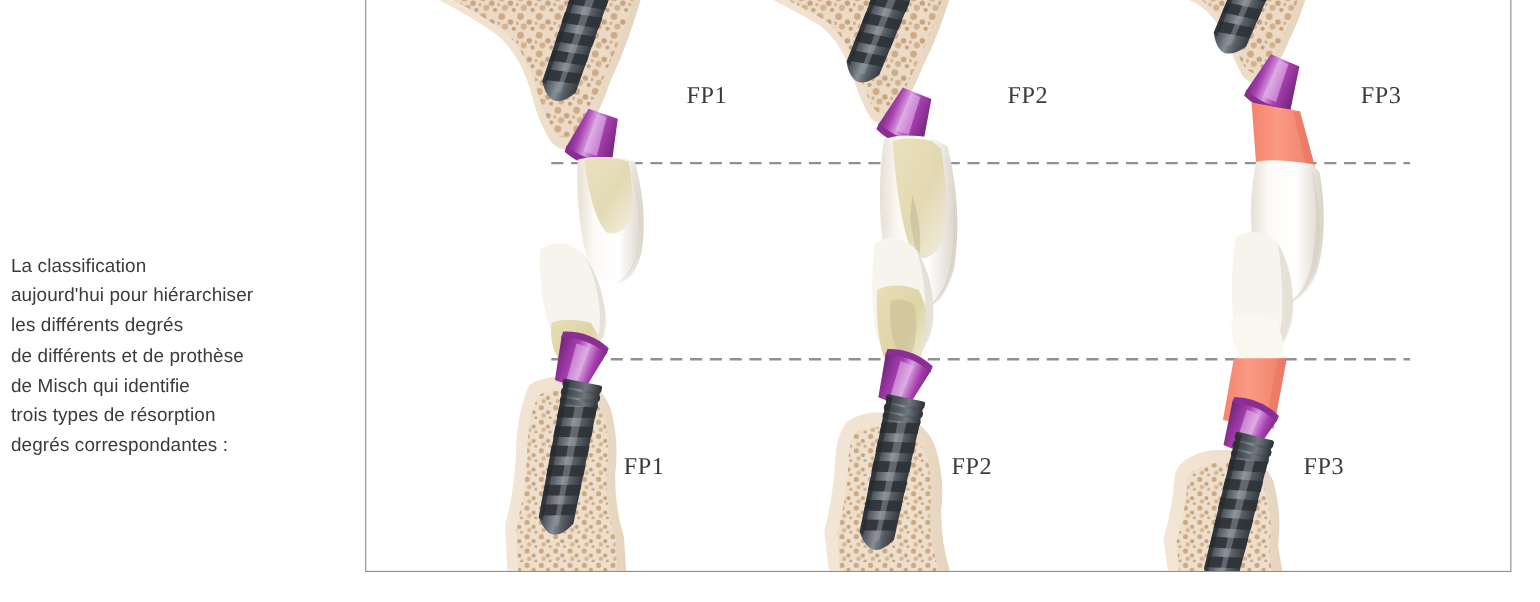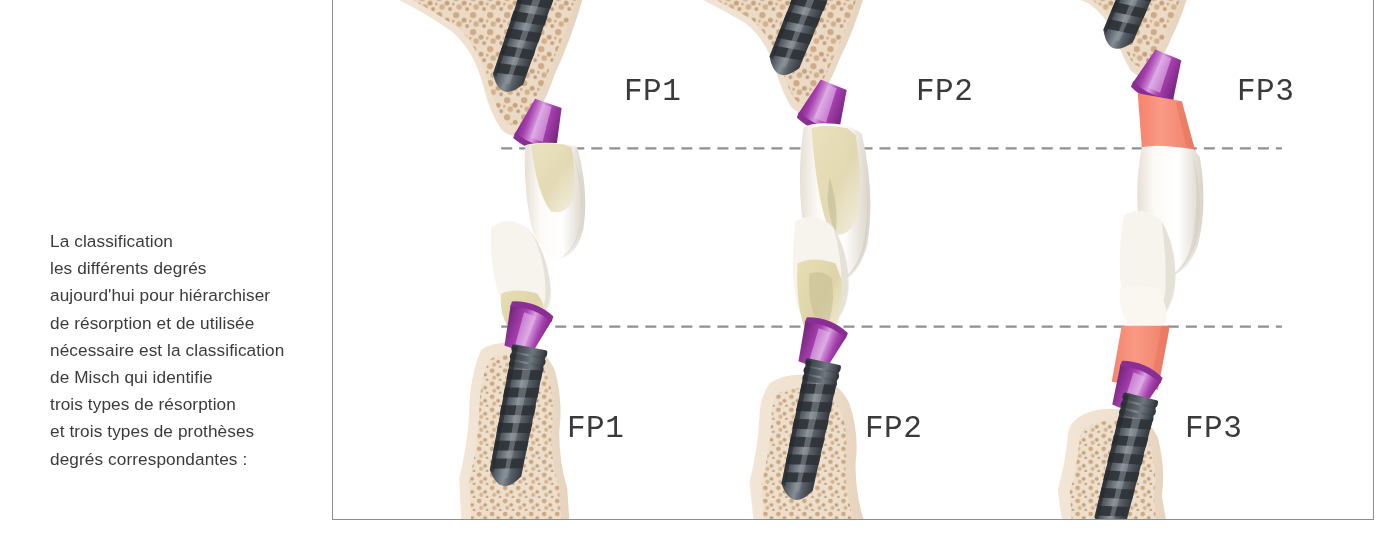--- a/index.html
+++ b/index.html
@@ -55,8 +55,8 @@
   
   .fp-label {
     position: absolute;
-    font-family: Liberation Mono, monospace;
-    font-size: 31px;
+    font-family: Liberation Serif, serif;
+    font-size: 22px;
     color: #3a3a3a;
     letter-spacing: 0.5px;
     white-space: nowrap;

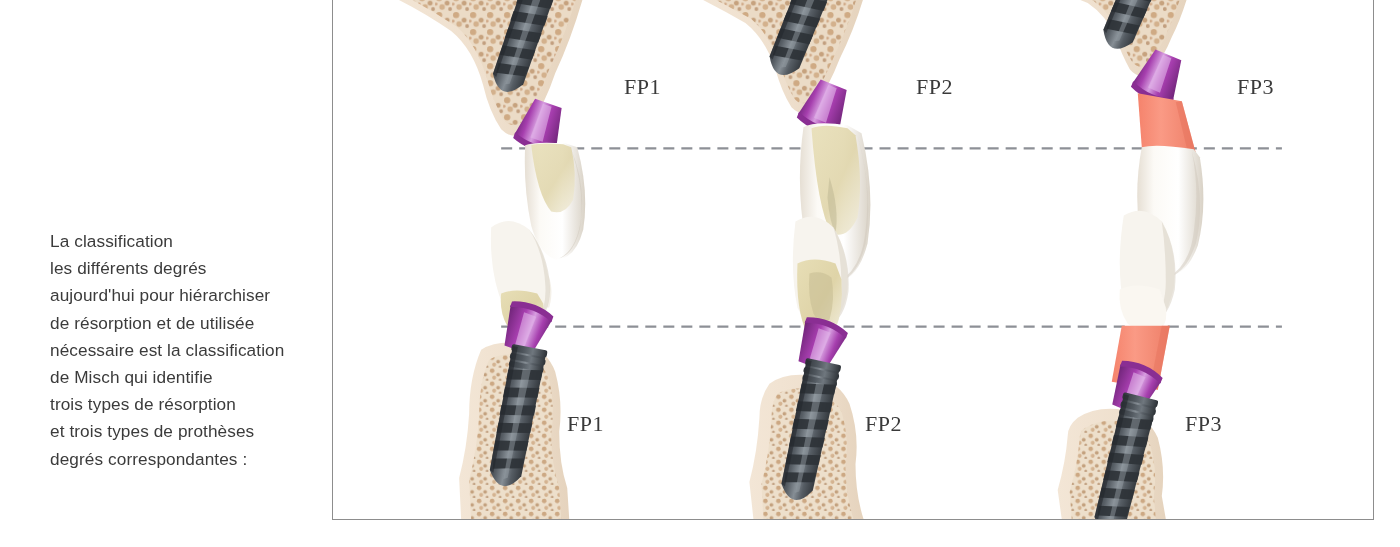--- a/index.html
+++ b/index.html
@@ -22,7 +22,6 @@
     left: 10px;
     top: 228px;
     width: 300px;
-    margin-left: 40px;
   }
   #caption .cap-line {
     font-family: "Liberation Sans", sans-serif;

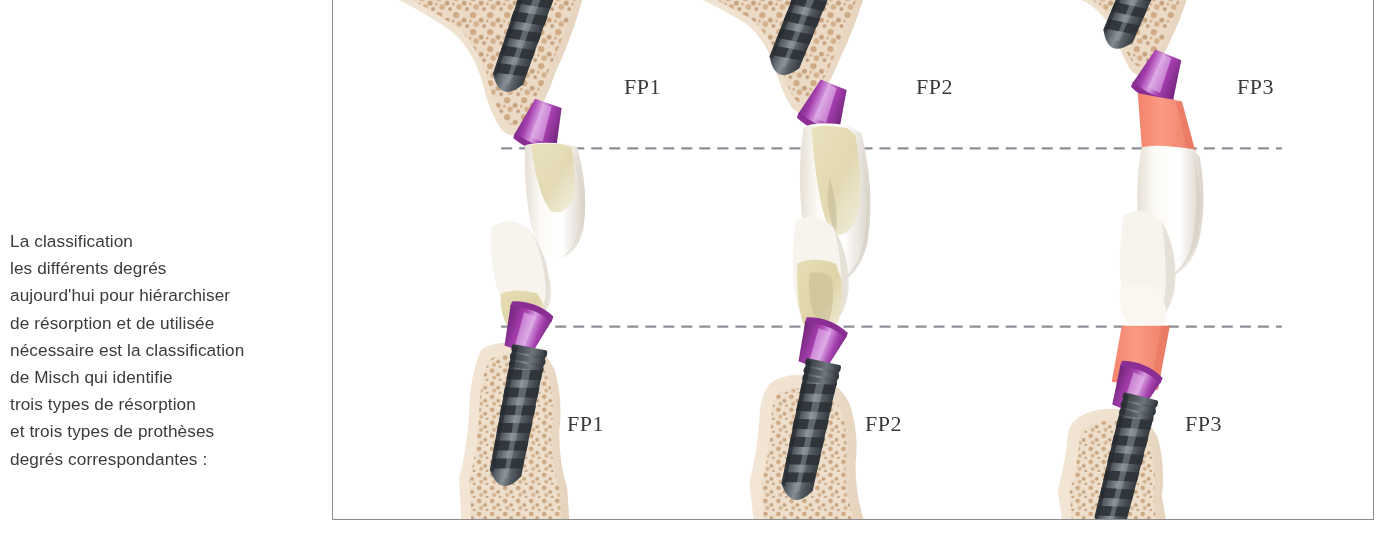--- a/index.html
+++ b/index.html
@@ -72,8 +72,8 @@
 
 <div id="caption">
   <div class="cap-line">La classification</div>
+  <div class="cap-line">aujourd'hui pour hiérarchiser</div>
   <div class="cap-line">les différents degrés</div>
-  <div class="cap-line">aujourd'hui pour hiérarchiser</div>
   <div class="cap-line">de résorption et de utilisée</div>
   <div class="cap-line">nécessaire est la classification</div>
   <div class="cap-line">de Misch qui identifie</div>

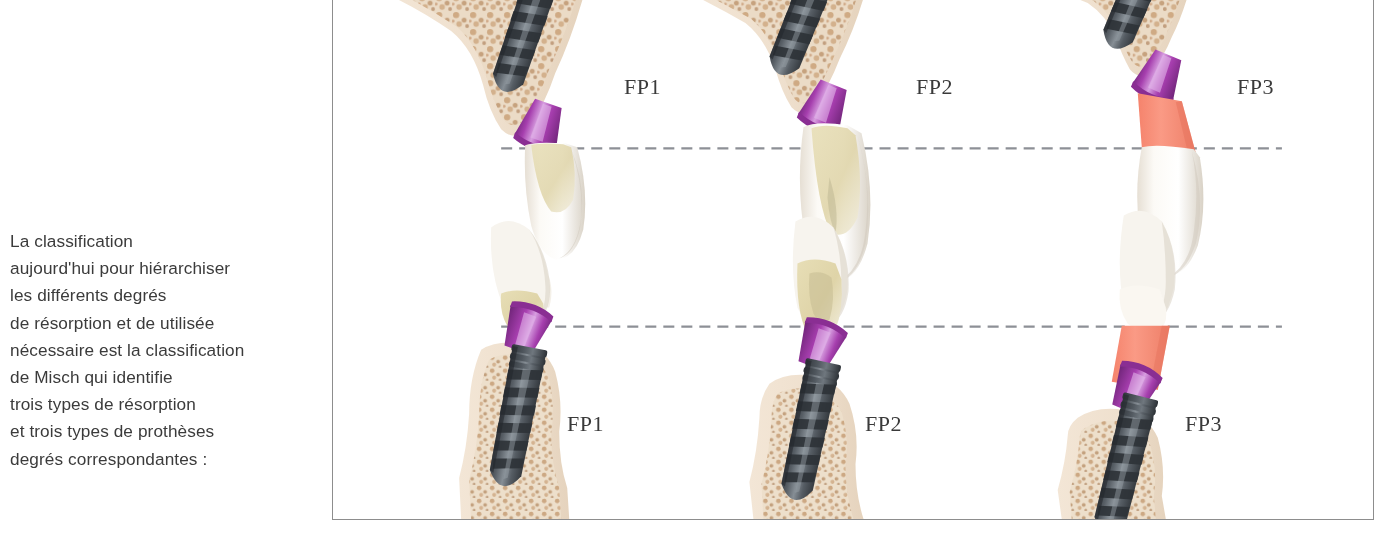--- a/index.html
+++ b/index.html
@@ -74,7 +74,7 @@
   <div class="cap-line">La classification</div>
   <div class="cap-line">aujourd'hui pour hiérarchiser</div>
   <div class="cap-line">les différents degrés</div>
-  <div class="cap-line">de résorption et de utilisée</div>
+  <div class="cap-line">de différents et de prothèse</div>
   <div class="cap-line">nécessaire est la classification</div>
   <div class="cap-line">de Misch qui identifie</div>
   <div class="cap-line">trois types de résorption</div>

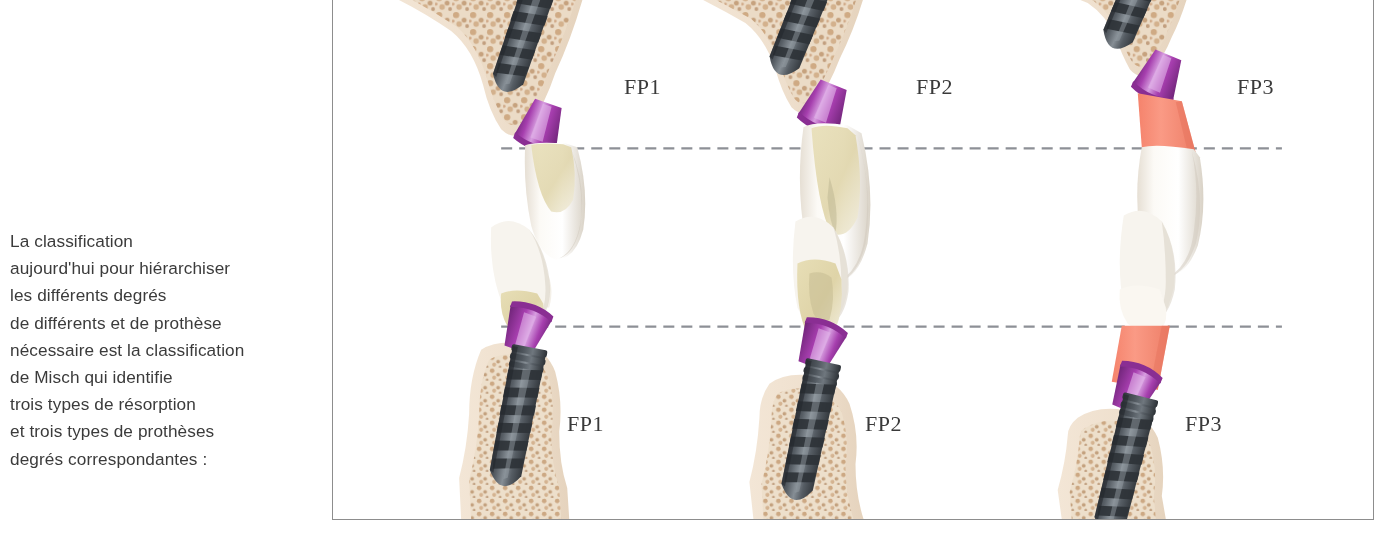--- a/index.html
+++ b/index.html
@@ -75,7 +75,6 @@
   <div class="cap-line">aujourd'hui pour hiérarchiser</div>
   <div class="cap-line">les différents degrés</div>
   <div class="cap-line">de différents et de prothèse</div>
-  <div class="cap-line">nécessaire est la classification</div>
   <div class="cap-line">de Misch qui identifie</div>
   <div class="cap-line">trois types de résorption</div>
   <div class="cap-line">et trois types de prothèses</div>

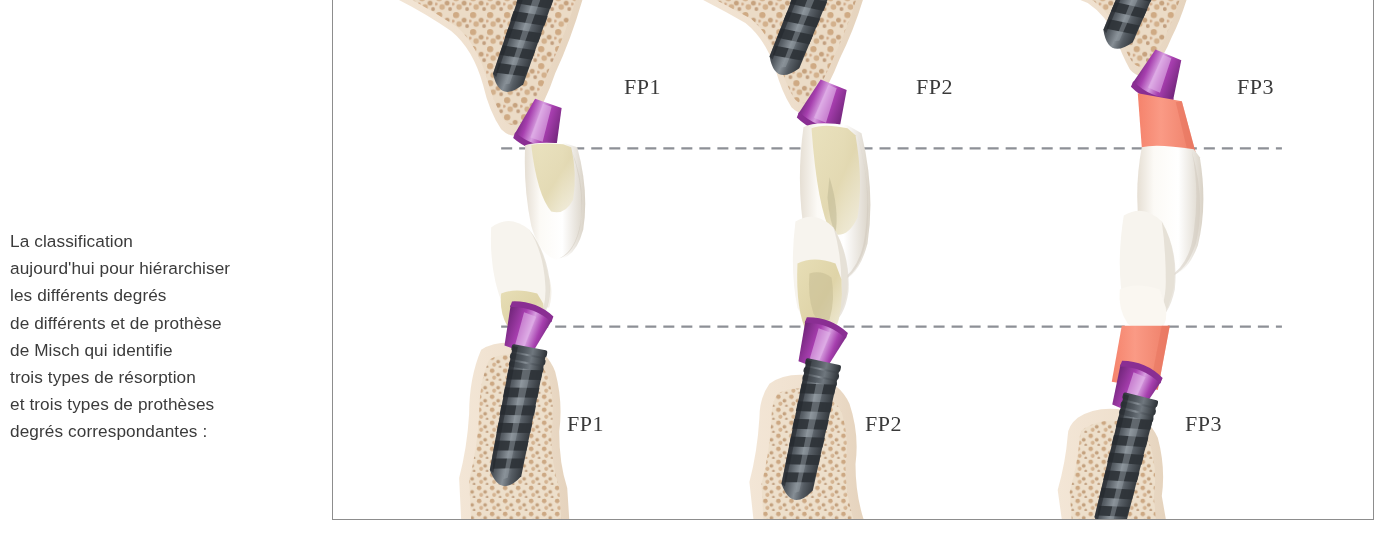--- a/index.html
+++ b/index.html
@@ -77,7 +77,6 @@
   <div class="cap-line">de différents et de prothèse</div>
   <div class="cap-line">de Misch qui identifie</div>
   <div class="cap-line">trois types de résorption</div>
-  <div class="cap-line">et trois types de prothèses</div>
   <div class="cap-line">degrés correspondantes :</div>
 </div>
 

